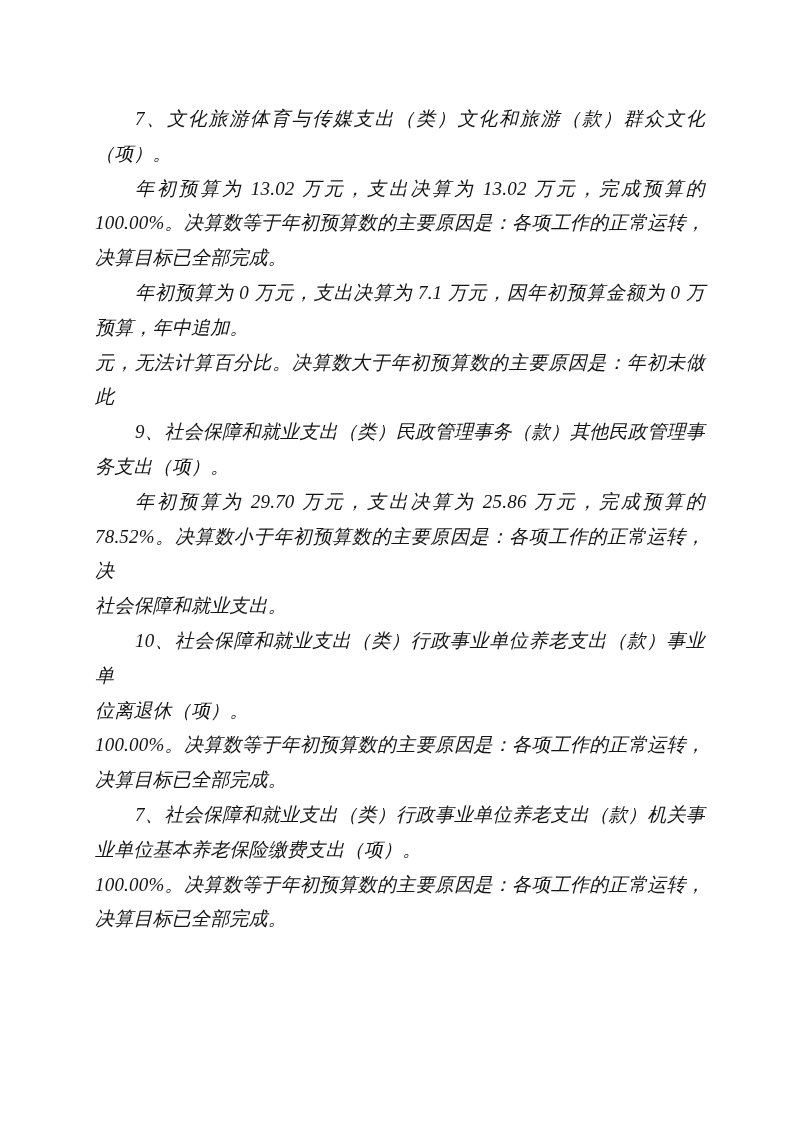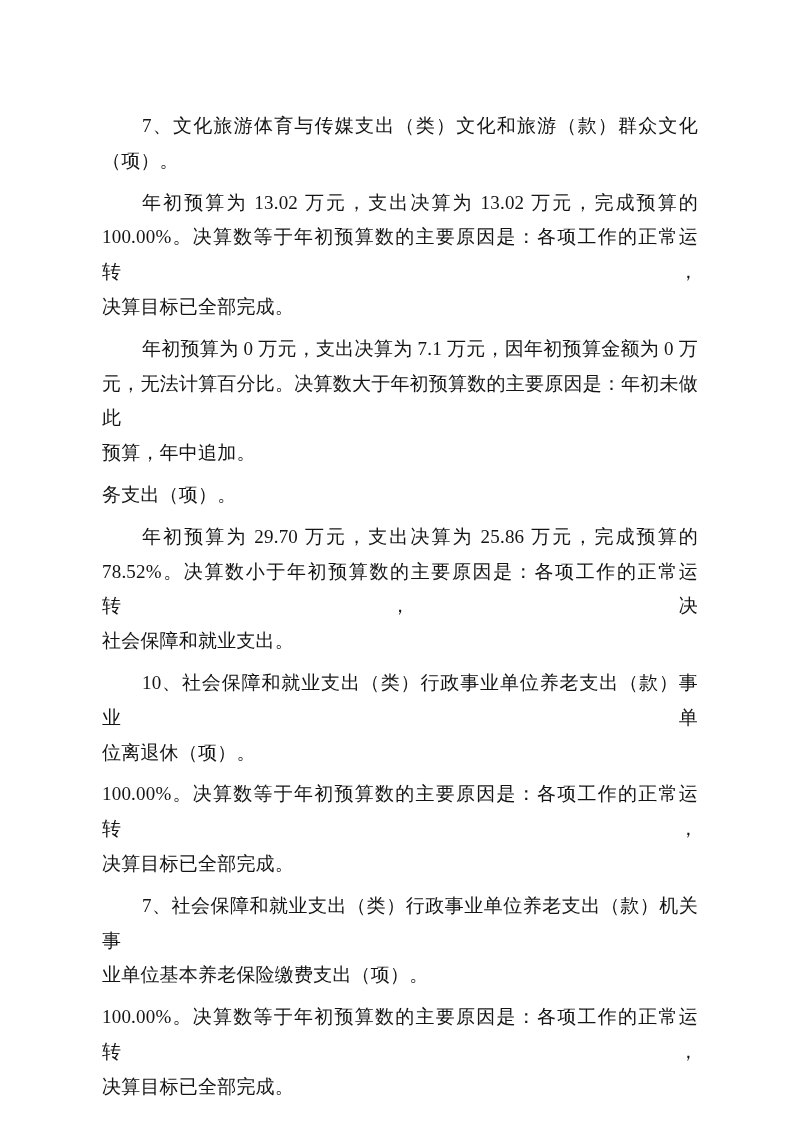--- a/index.html
+++ b/index.html
@@ -28,8 +28,9 @@
     width: 610px;
   }
   .para {
-    margin: 7px;
+    margin: 0;
     padding: 0;
+    font-style: italic;
   }
   .ln {
     font-size: 19px;

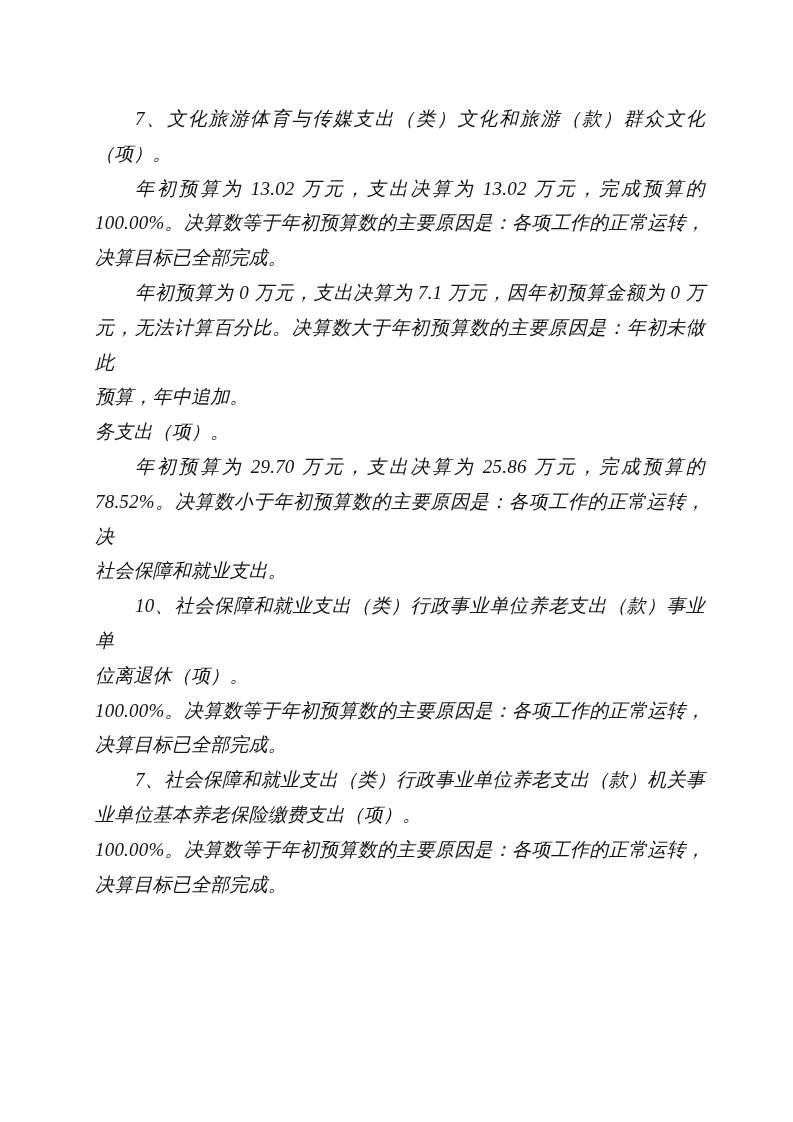--- a/index.html
+++ b/index.html
@@ -72,8 +72,8 @@
       </div>
       <div class="para">
         <div class="ln j ind">年初预算为 0 万元，支出决算为 7.1 万元，因年初预算金额为 0 万</div>
+        <div class="ln">预算，年中追加。</div>
         <div class="ln j">元，无法计算百分比。决算数大于年初预算数的主要原因是：年初未做此</div>
-        <div class="ln">预算，年中追加。</div>
       </div>
     </section>
 

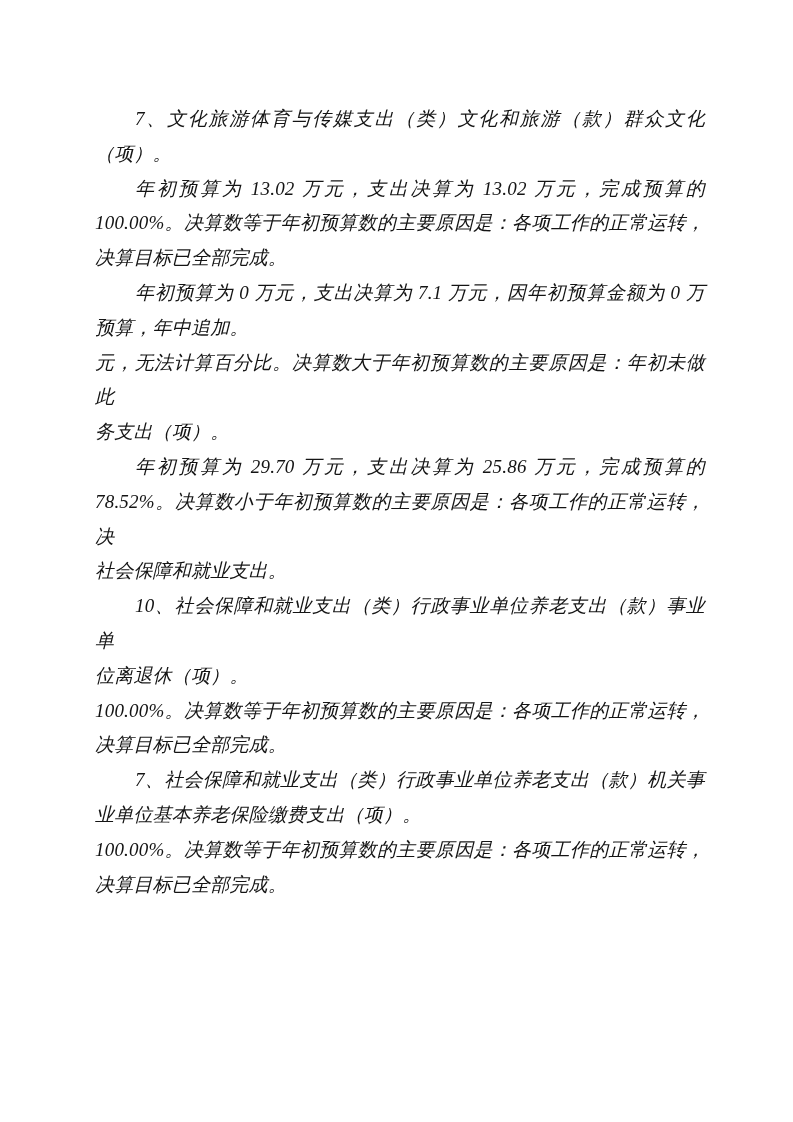--- a/index.html
+++ b/index.html
@@ -79,6 +79,7 @@
 
     <section>
       <div class="para">
+        <div class="ln j ind">9、社会保障和就业支出（类）民政管理事务（款）其他民政管理事</div>
         <div class="ln">务支出（项）。</div>
       </div>
       <div class="para">

